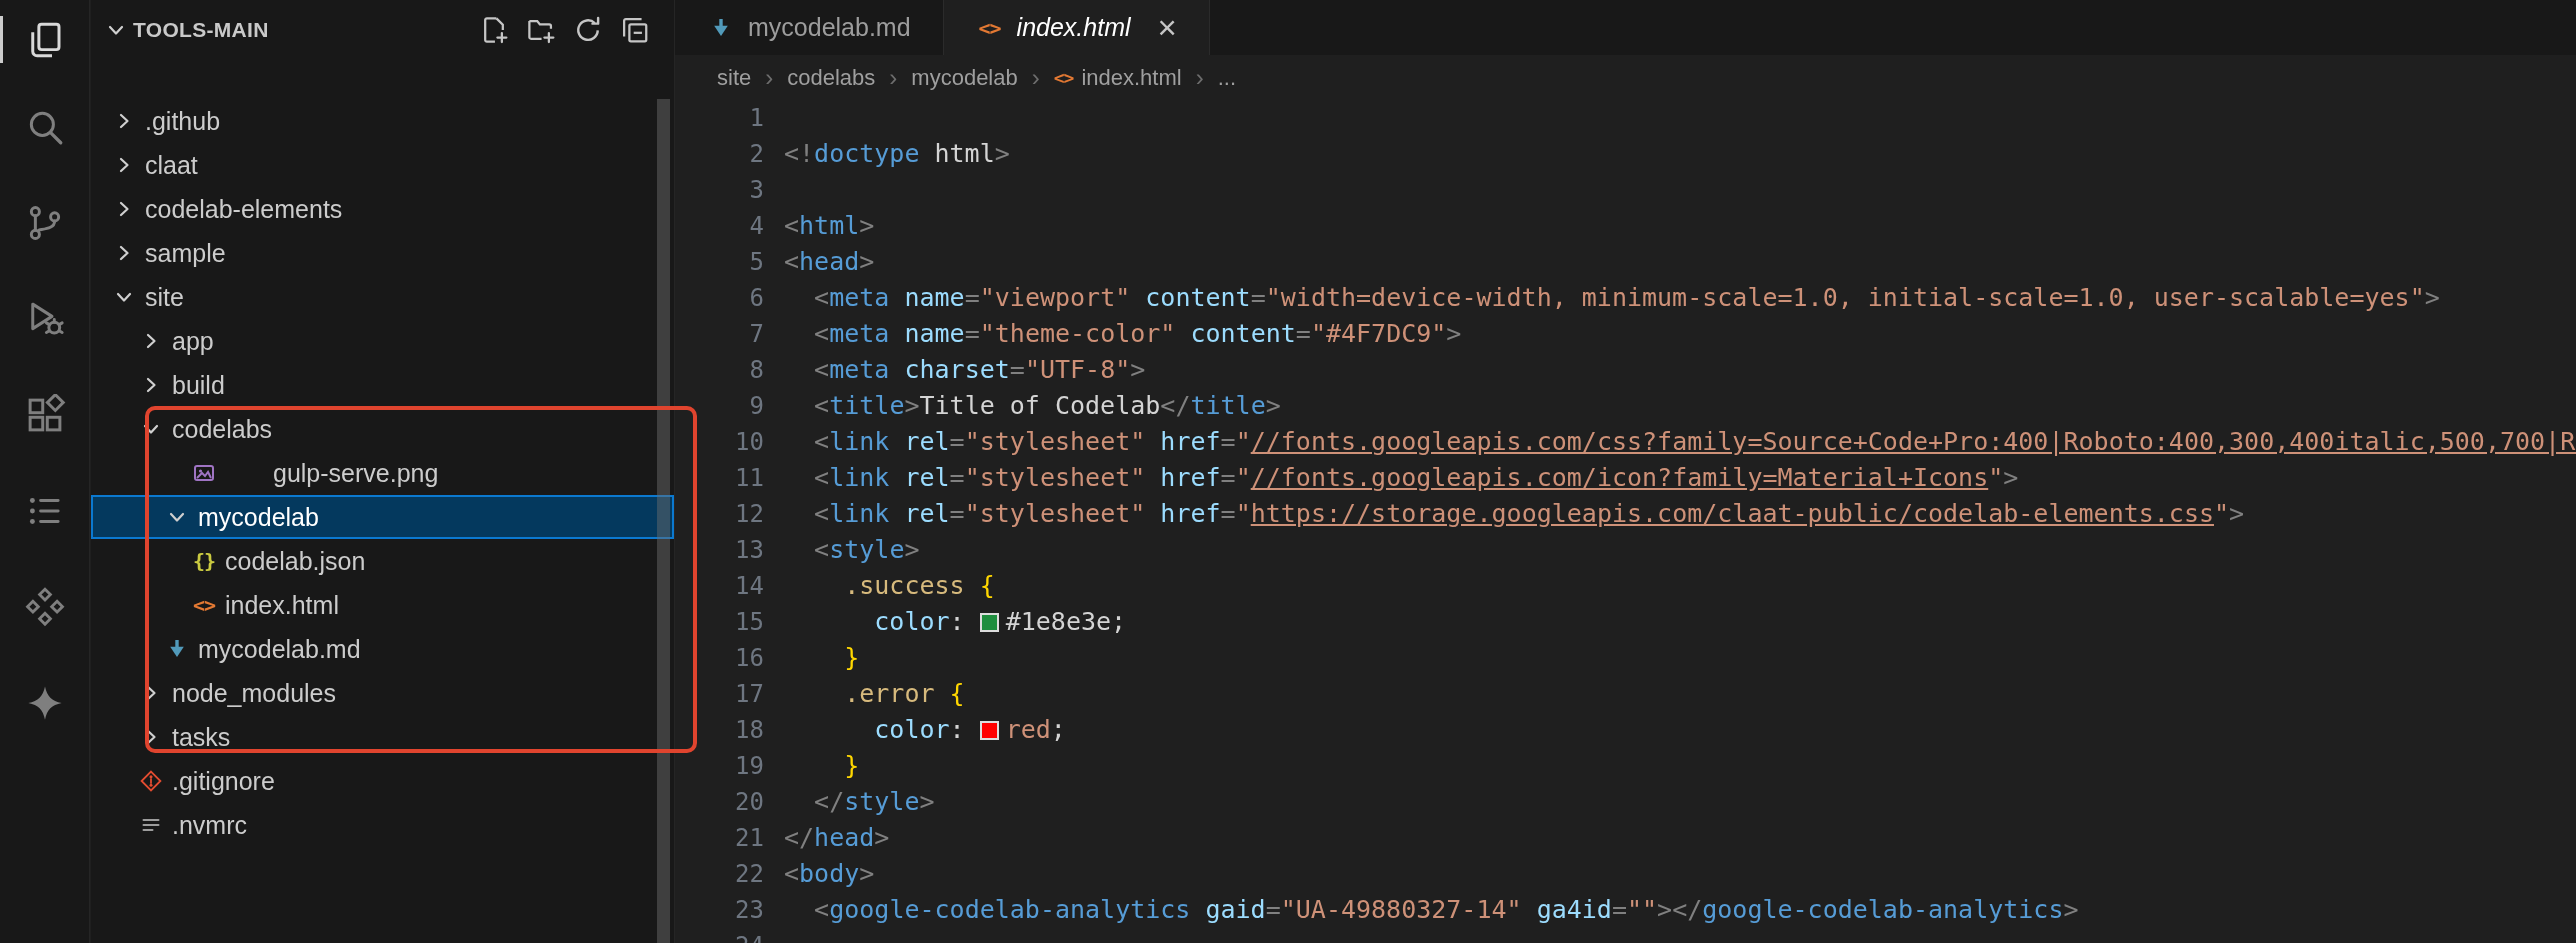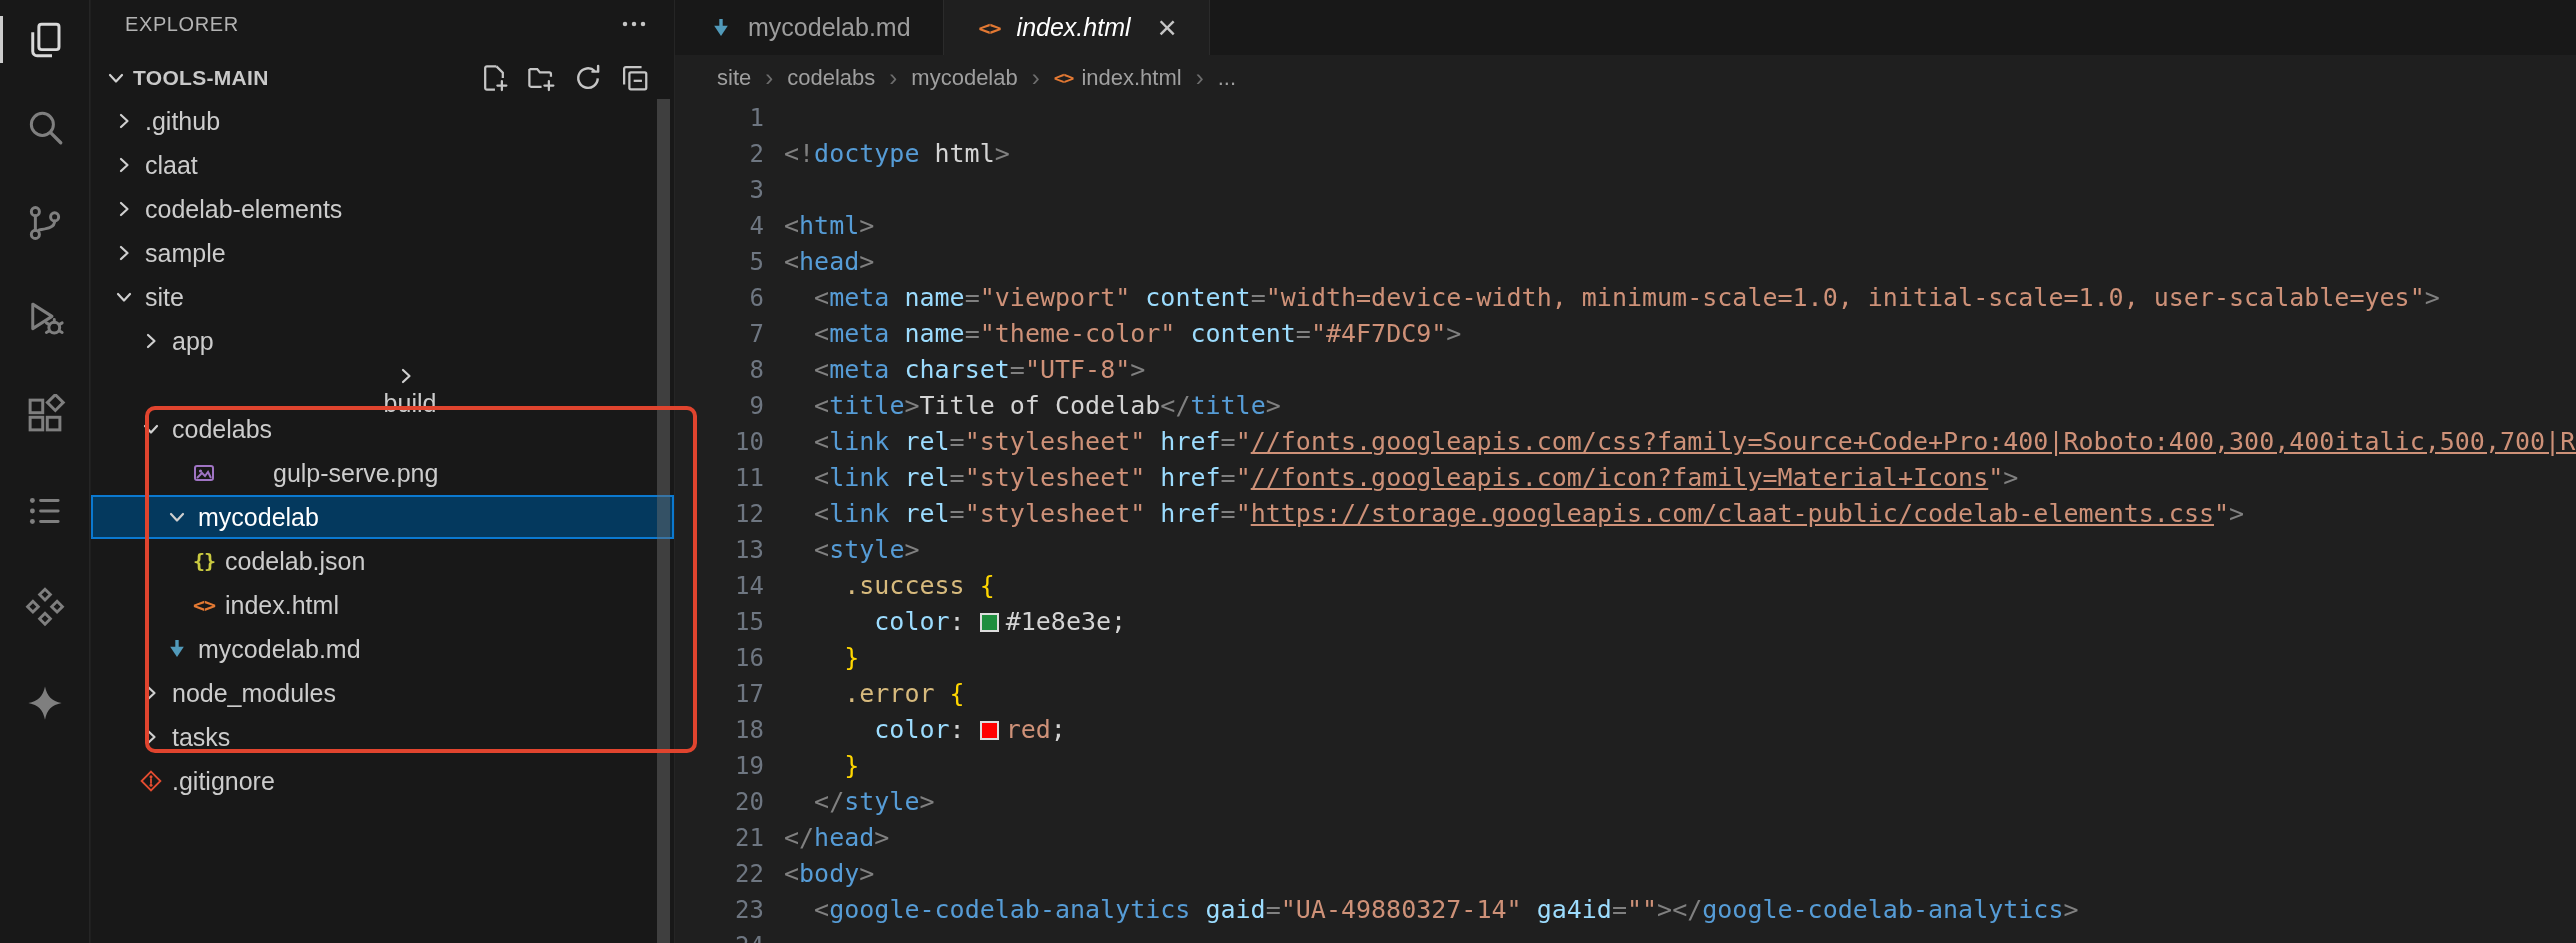--- a/index.html
+++ b/index.html
@@ -155,16 +155,6 @@
     </nav>
 
   <aside class="sidebar">
-    <div class="sidebar-header">
-      <span class="sidebar-title">EXPLORER</span>
-      <span class="header-action">
-          <svg viewBox="0 0 16 16" width="30" height="30" fill="currentColor">
-            <circle cx="3.2" cy="8" r="1.2"></circle>
-            <circle cx="8" cy="8" r="1.2"></circle>
-            <circle cx="12.8" cy="8" r="1.2"></circle>
-          </svg>
-        </span>
-    </div>
     <div class="section-row">
       <span class="icon twistie">
           <svg viewBox="0 0 26 26" width="26" height="26">

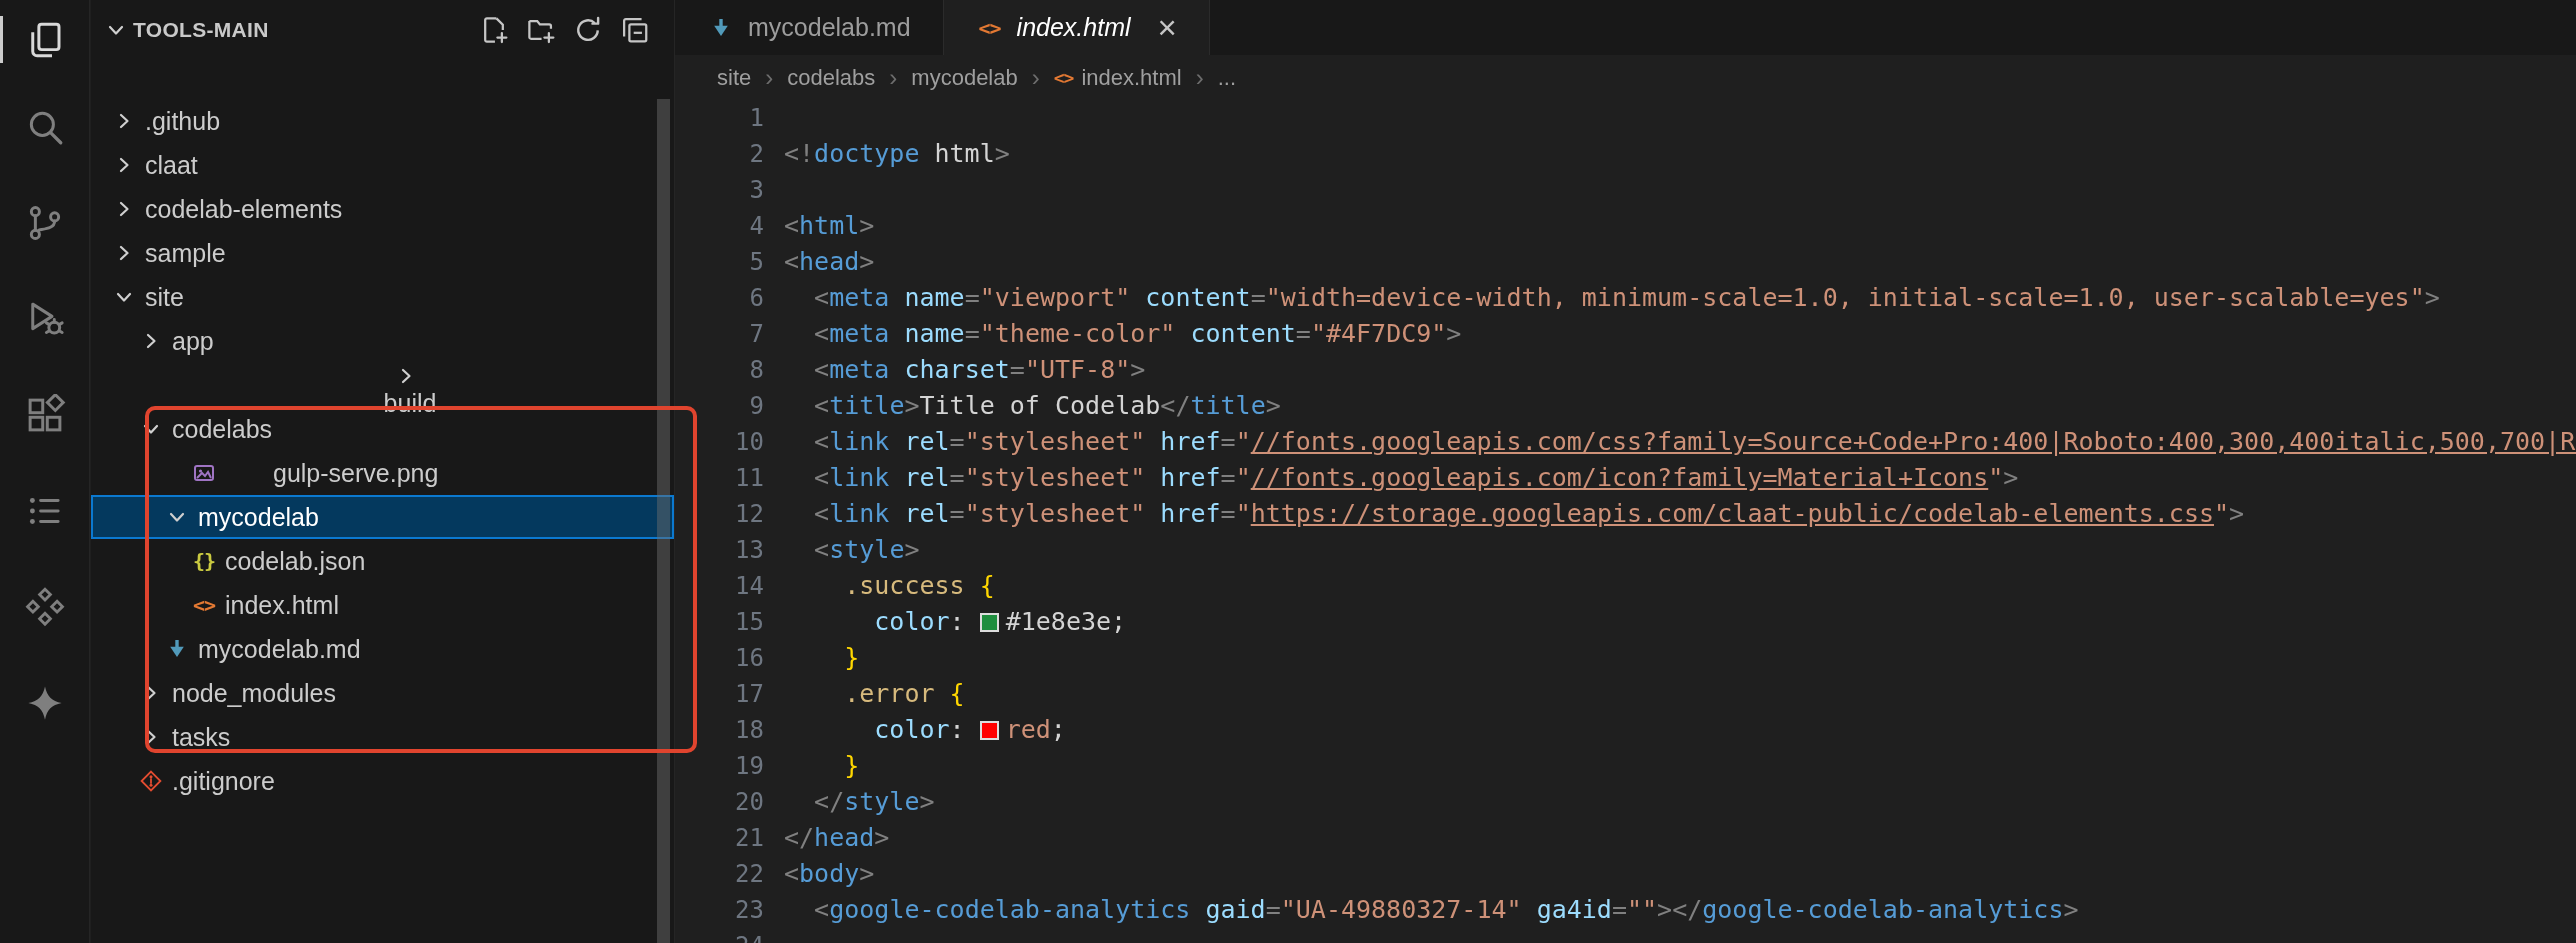--- a/index.html
+++ b/index.html
@@ -248,7 +248,7 @@
           </span>
           <span class="tree-label">app</span>
         </div>
-        <div class="tree-row" style="padding-left: 47px; flex-direction: column;">
+        <div class="tree-row" style="padding-left: 47px;">
           <span class="icon twistie">
             <svg viewBox="0 0 26 26" width="26" height="26">
               <path d="M10 7 L16.5 13 L10 19" fill="none" stroke="currentColor" stroke-width="2.2" stroke-linecap="round" stroke-linejoin="round"></path>

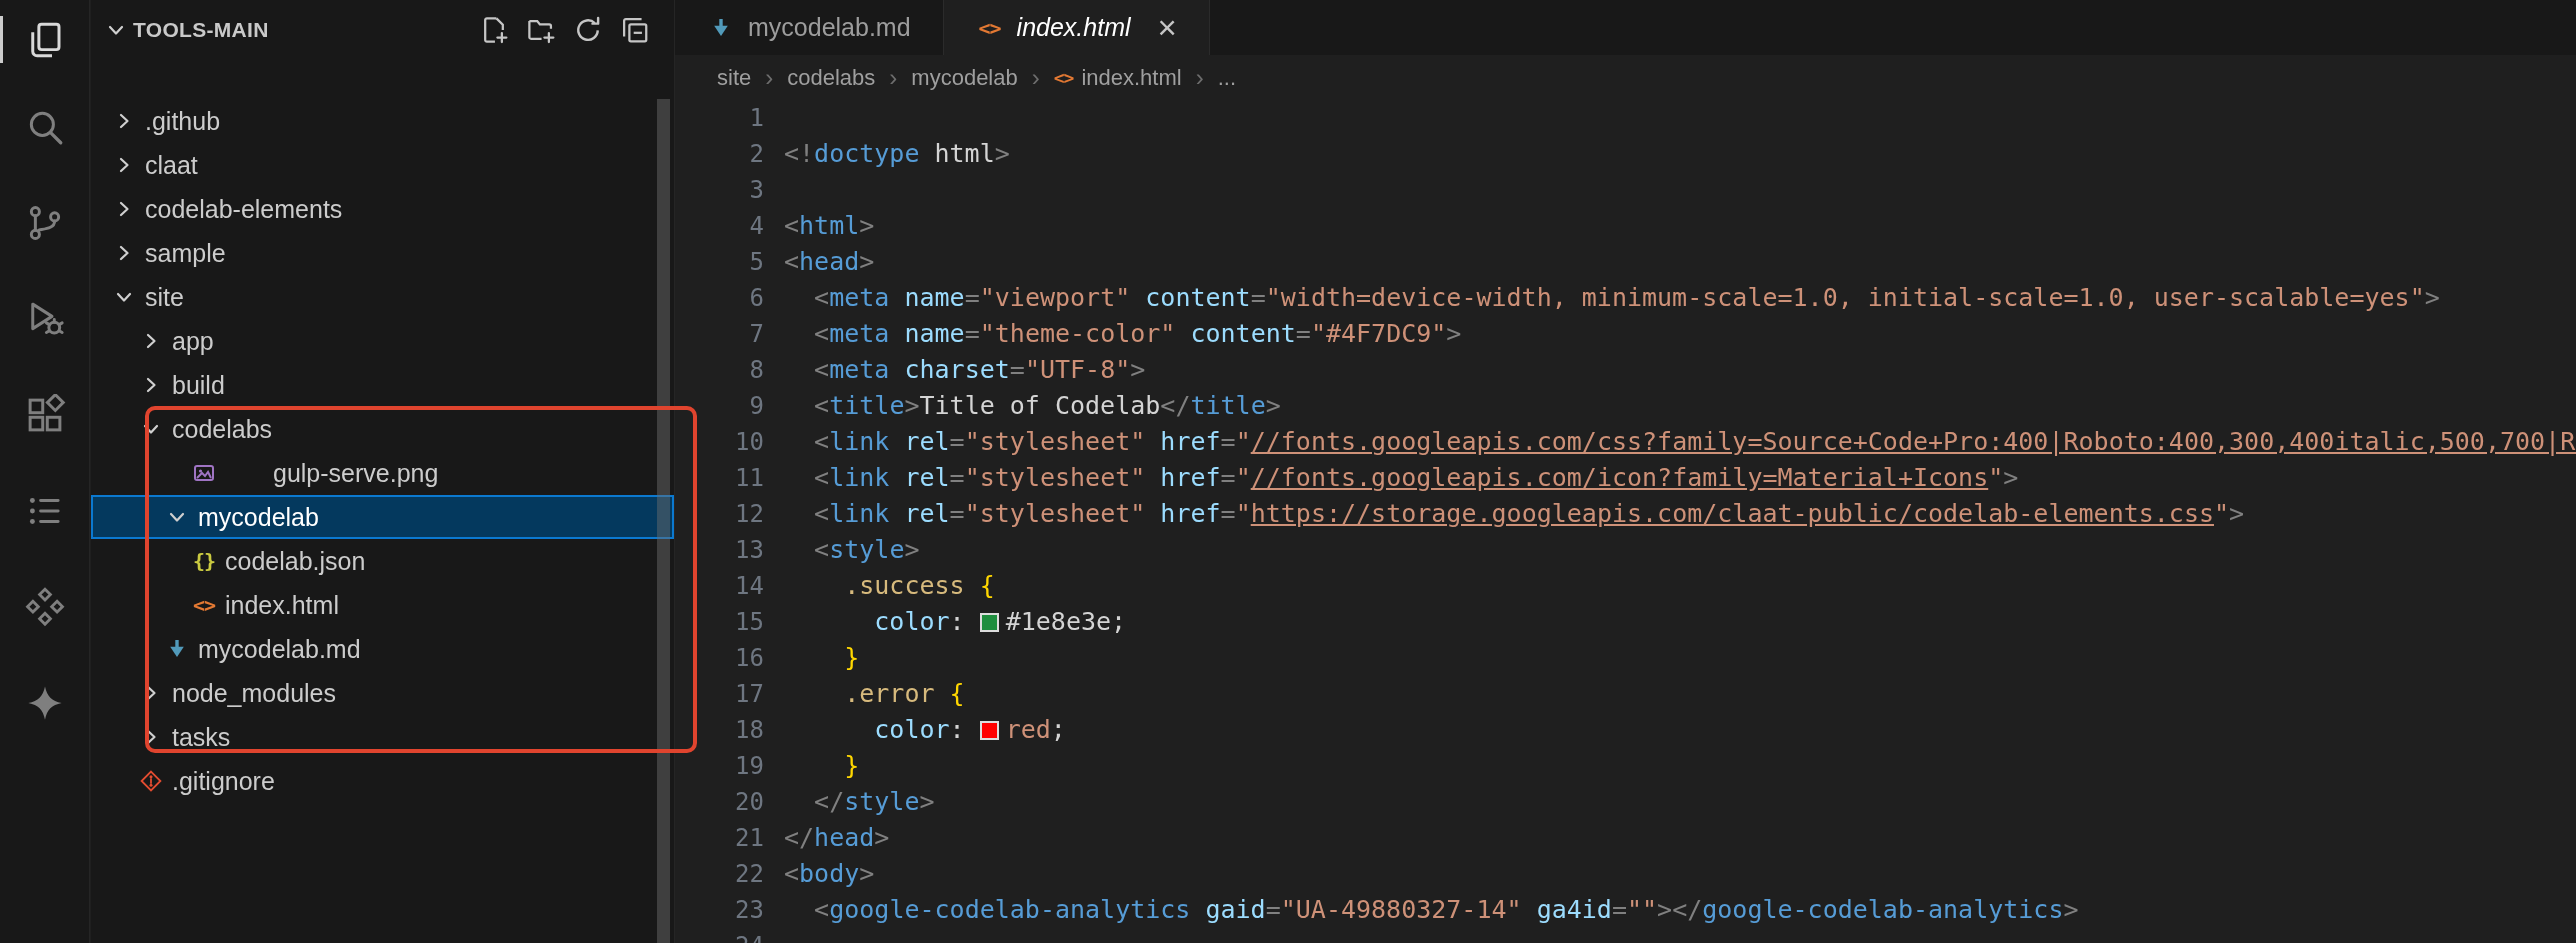--- a/index.html
+++ b/index.html
@@ -329,6 +329,14 @@
             </svg>
           </span>
           <span class="tree-label">.gitignore</span>
+        </div>
+        <div class="tree-row" style="padding-left: 47px;">
+          <span class="icon file-ic">
+            <svg viewBox="0 0 24 24" width="24" height="24" stroke="#9d9d9d" stroke-width="2" stroke-linecap="round" fill="none">
+              <path d="M4.5 7 h15 M4.5 12 h15 M4.5 17 h9"></path>
+            </svg>
+          </span>
+          <span class="tree-label">.nvmrc</span>
         </div>
       </div>
     <div class="sidebar-scrollbar"></div>

